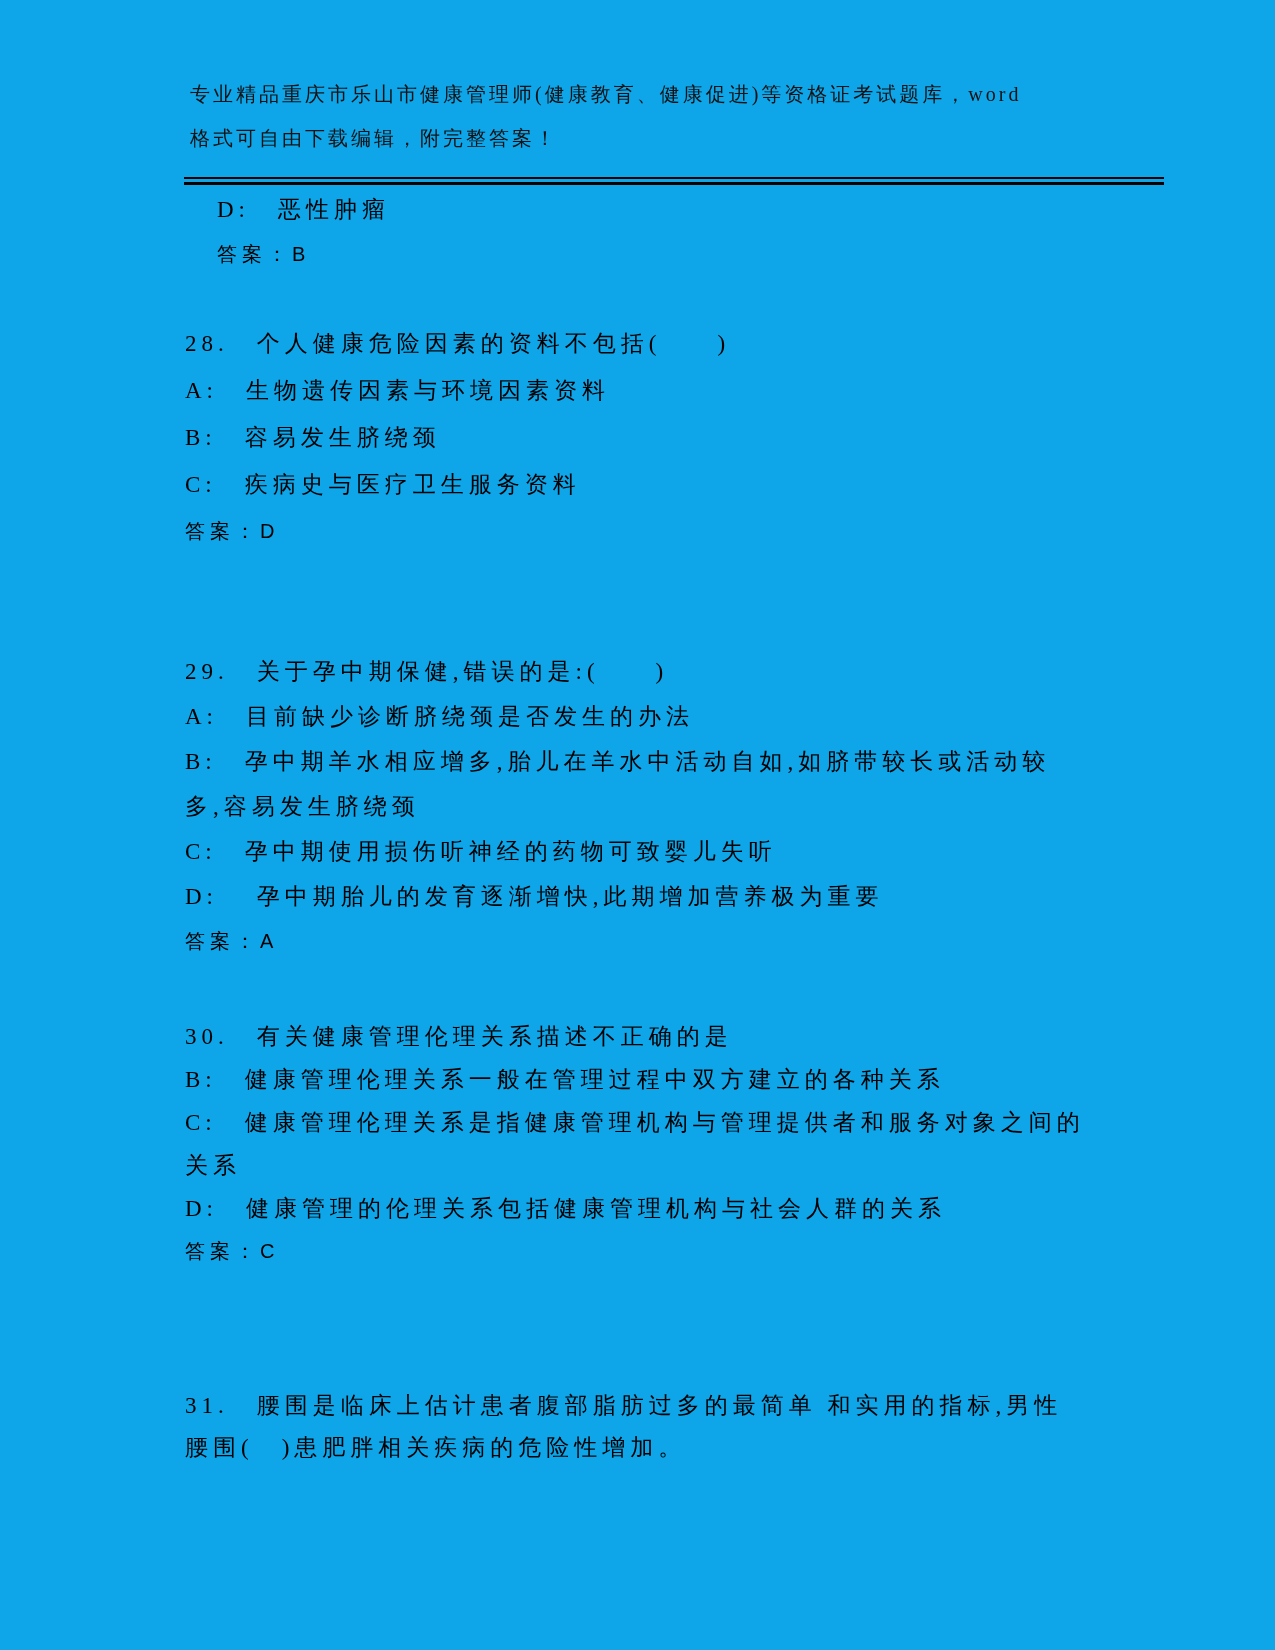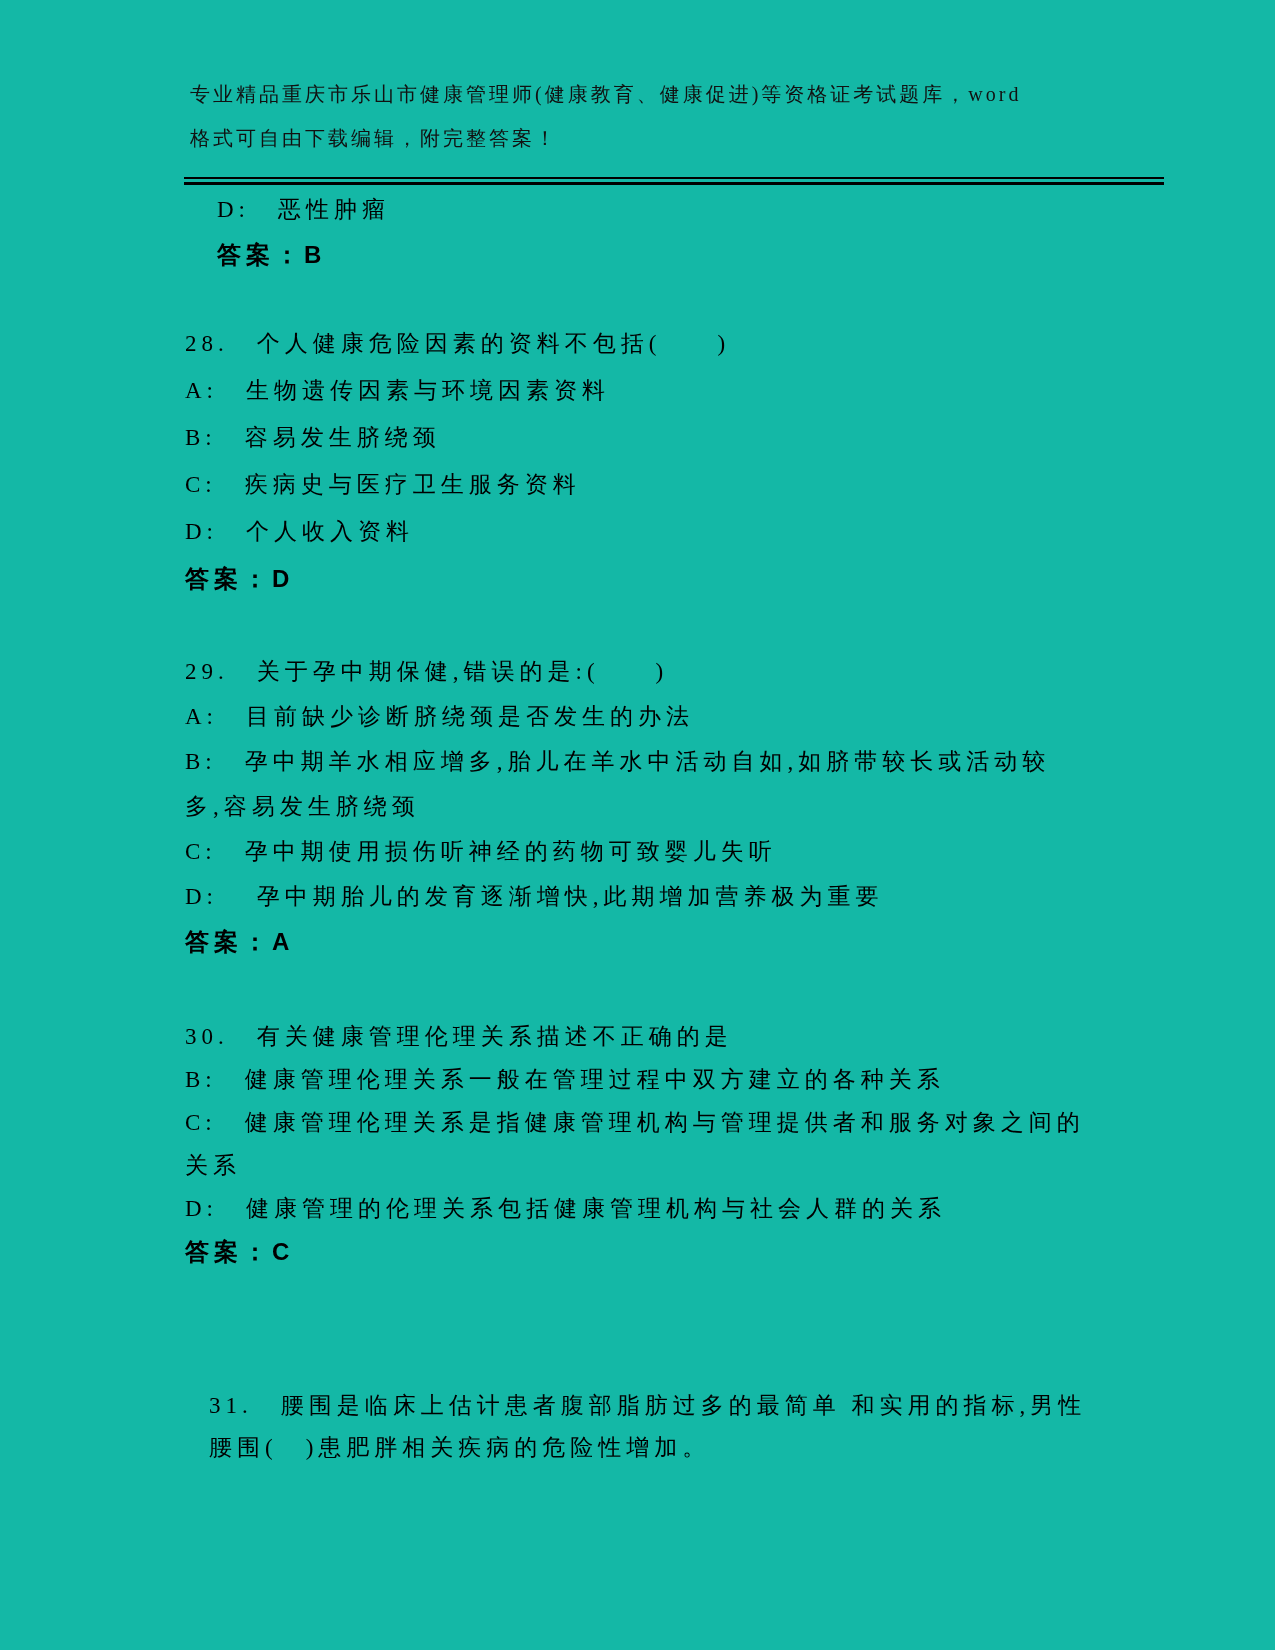--- a/index.html
+++ b/index.html
@@ -11,7 +11,7 @@
     position: relative;
     width: 1275px;
     height: 1650px;
-    background: #14b8a6;
+    background: #0ea5e9;
     overflow: hidden;
     font-family: "Liberation Serif", "DejaVu Serif", serif;
     color: #000000;

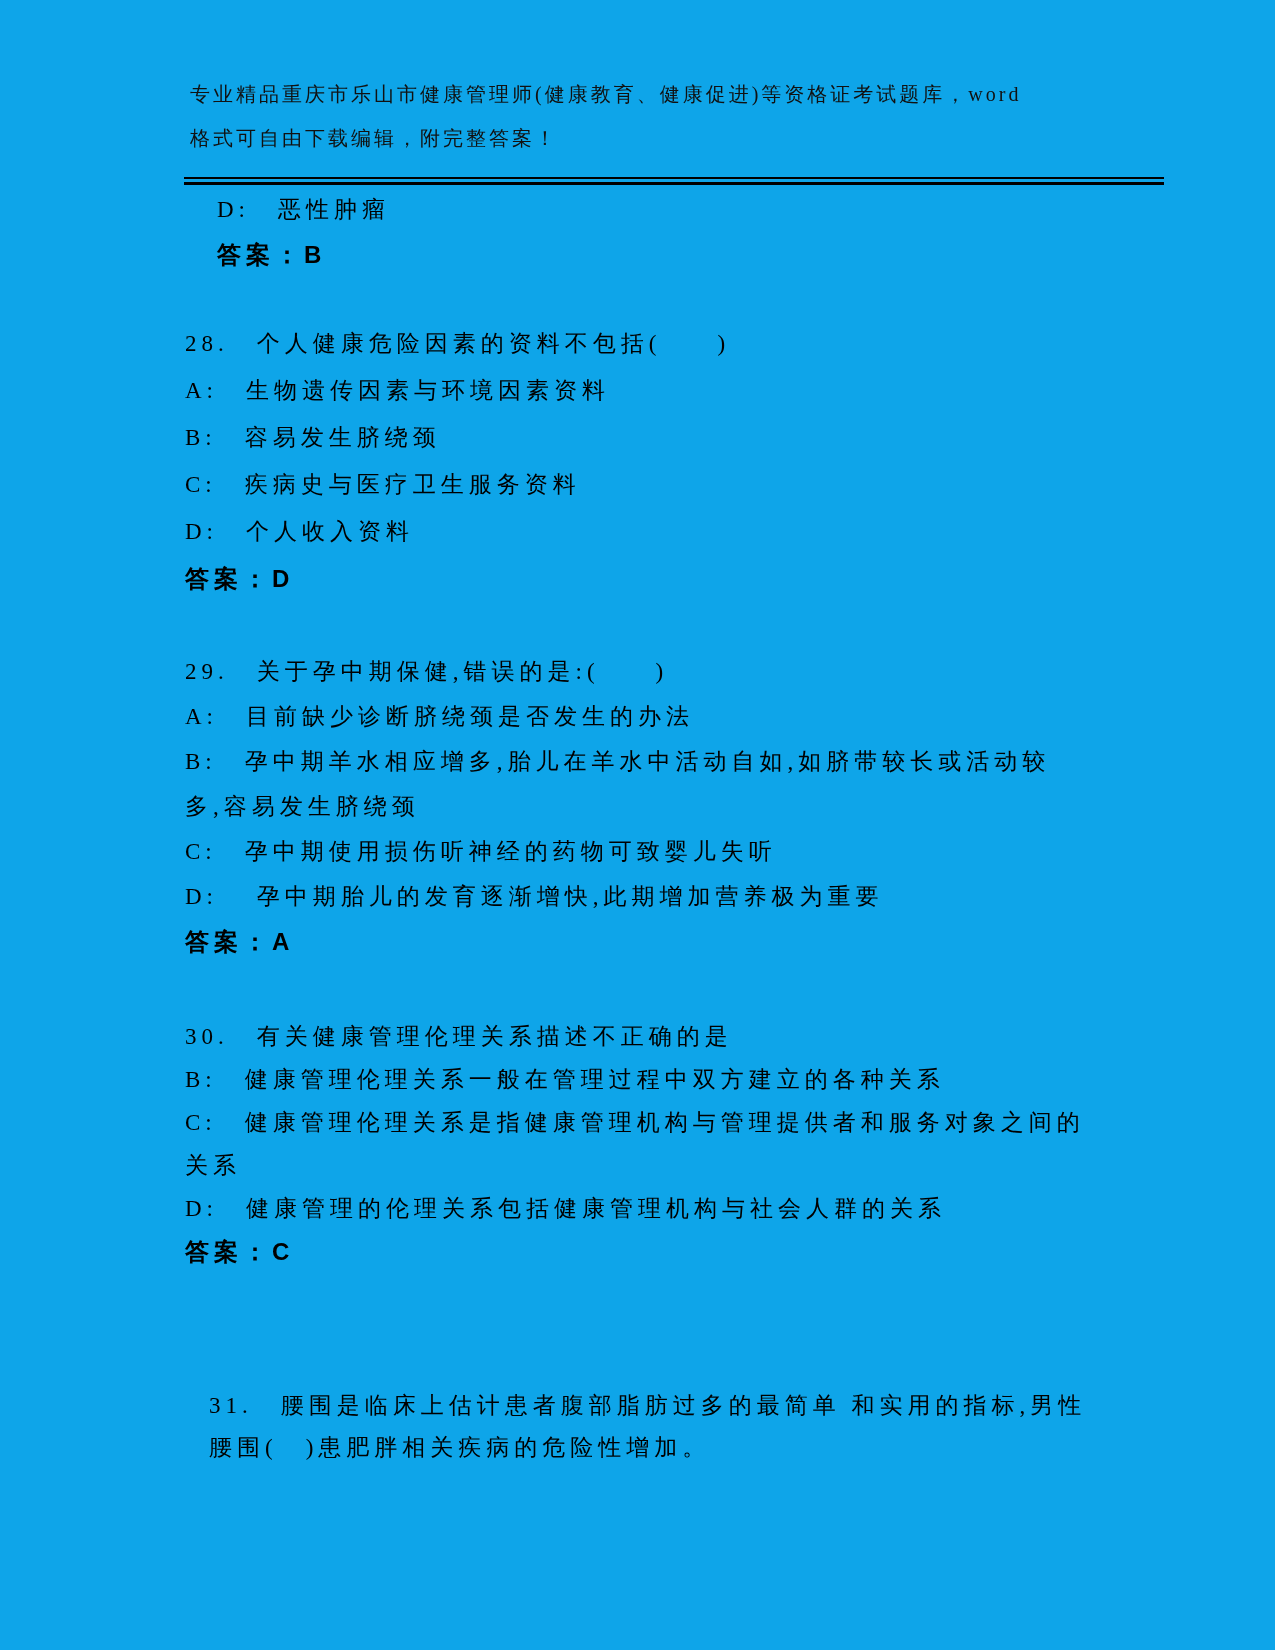--- a/index.html
+++ b/index.html
@@ -54,8 +54,8 @@
   .q31   { top: 1385px; line-height: 42px; margin-left: 24px; }
   .answer {
     font-family: "Liberation Sans", "DejaVu Sans", sans-serif;
-    font-weight: 700;
-    font-size: 24px;
+    font-weight: 400;
+    font-size: 20px;
     letter-spacing: 5px;
   }
 </style>

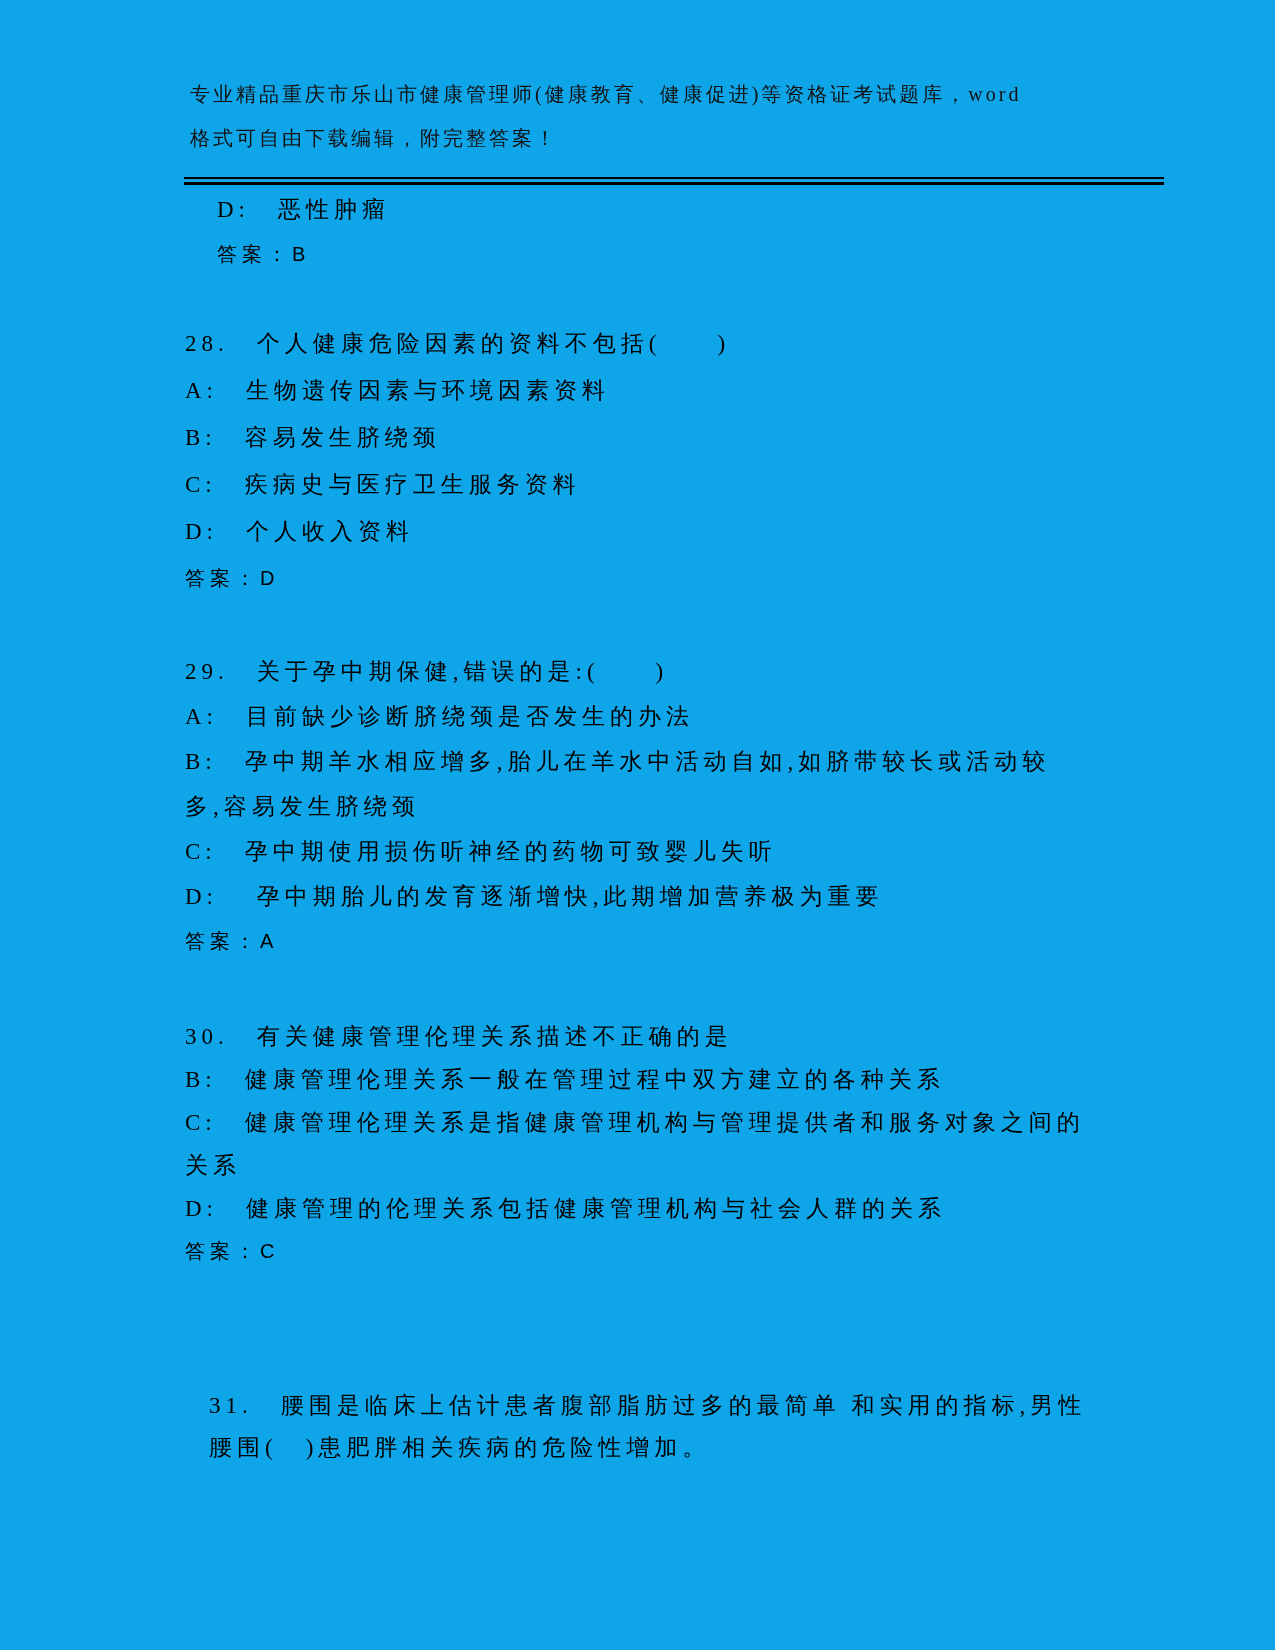--- a/index.html
+++ b/index.html
@@ -81,7 +81,6 @@
     <div class="line">A:　生物遗传因素与环境因素资料</div>
     <div class="line">B:　容易发生脐绕颈</div>
     <div class="line">C:　疾病史与医疗卫生服务资料</div>
-    <div class="line">D:　个人收入资料</div>
     <div class="line answer">答案：D</div>
   </div>
 

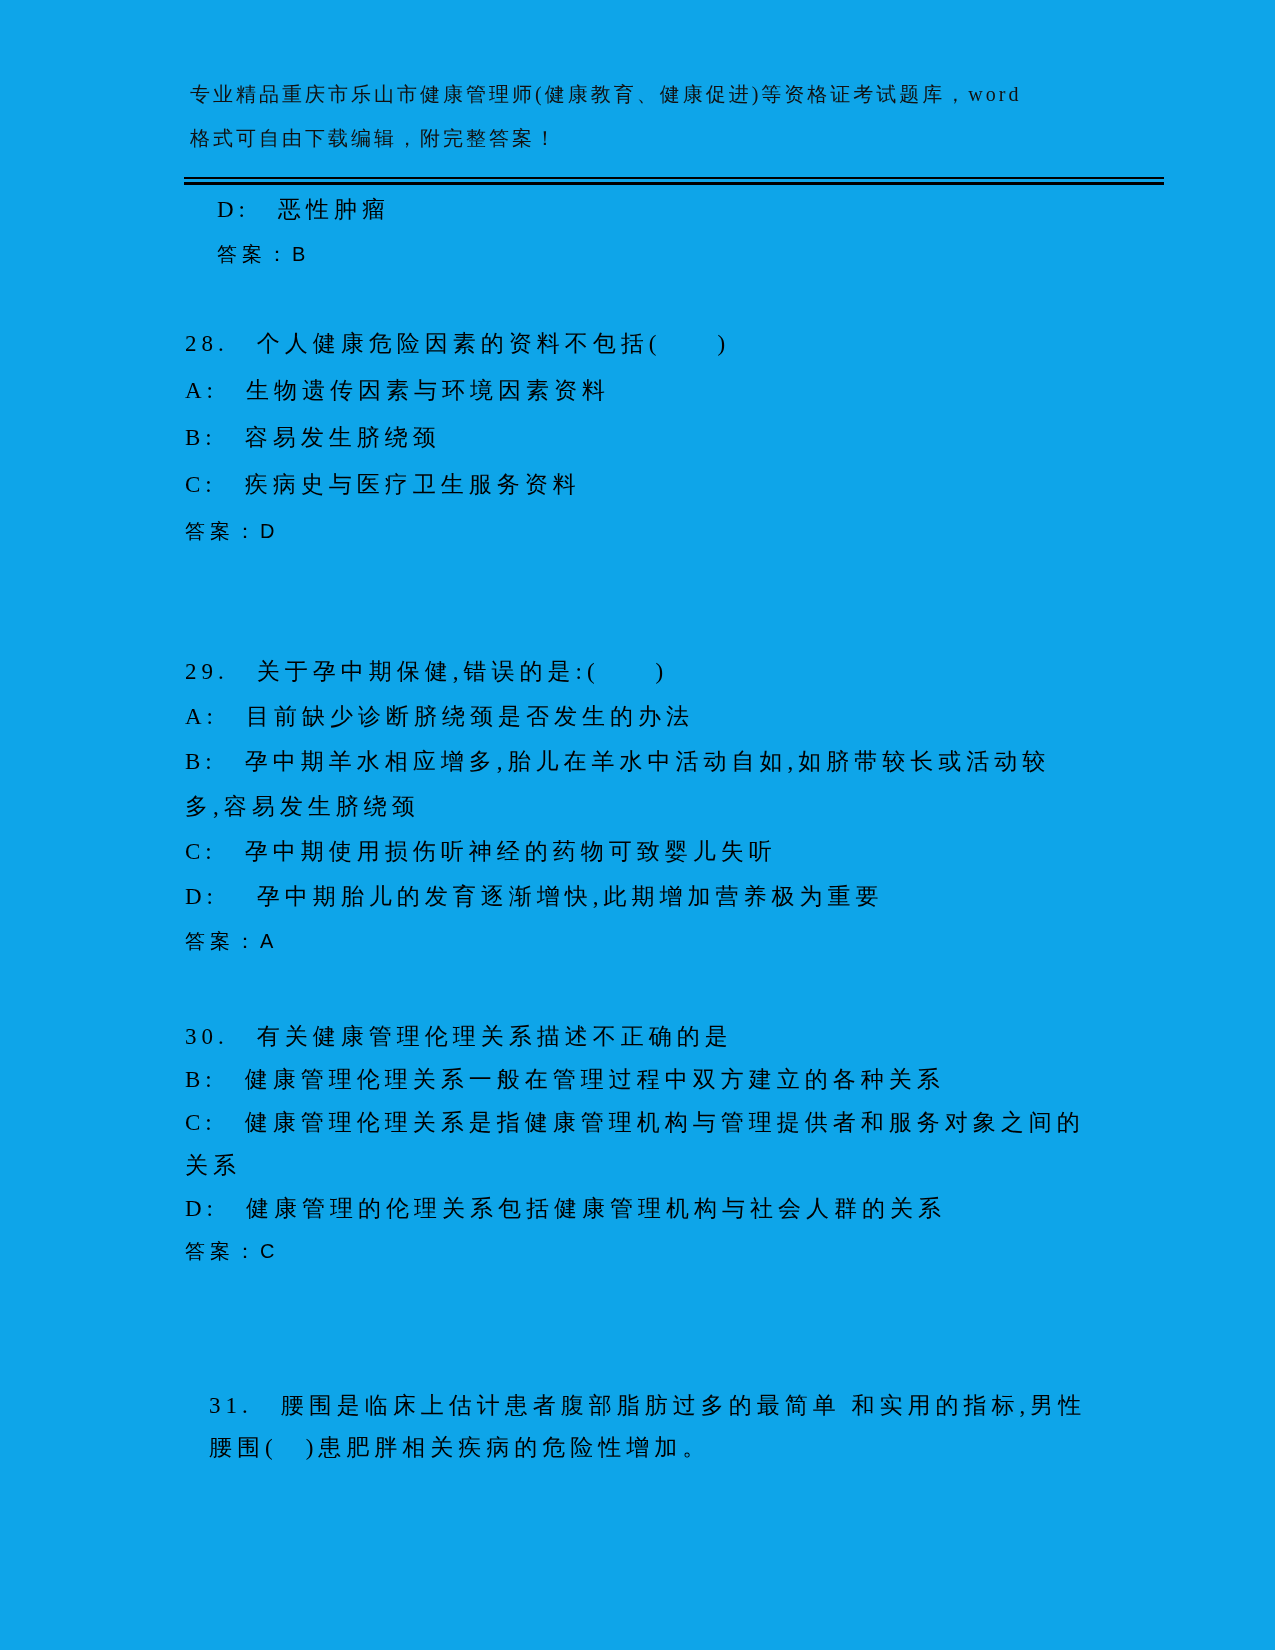--- a/index.html
+++ b/index.html
@@ -51,7 +51,7 @@
   .q28   { top: 320px; line-height: 47px; }
   .q29   { top: 649px; line-height: 45px; }
   .q30   { top: 1015px; line-height: 43px; }
-  .q31   { top: 1385px; line-height: 42px; margin-left: 24px; }
+  .q31   { top: 1385px; line-height: 42px; }
   .answer {
     font-family: "Liberation Sans", "DejaVu Sans", sans-serif;
     font-weight: 400;

